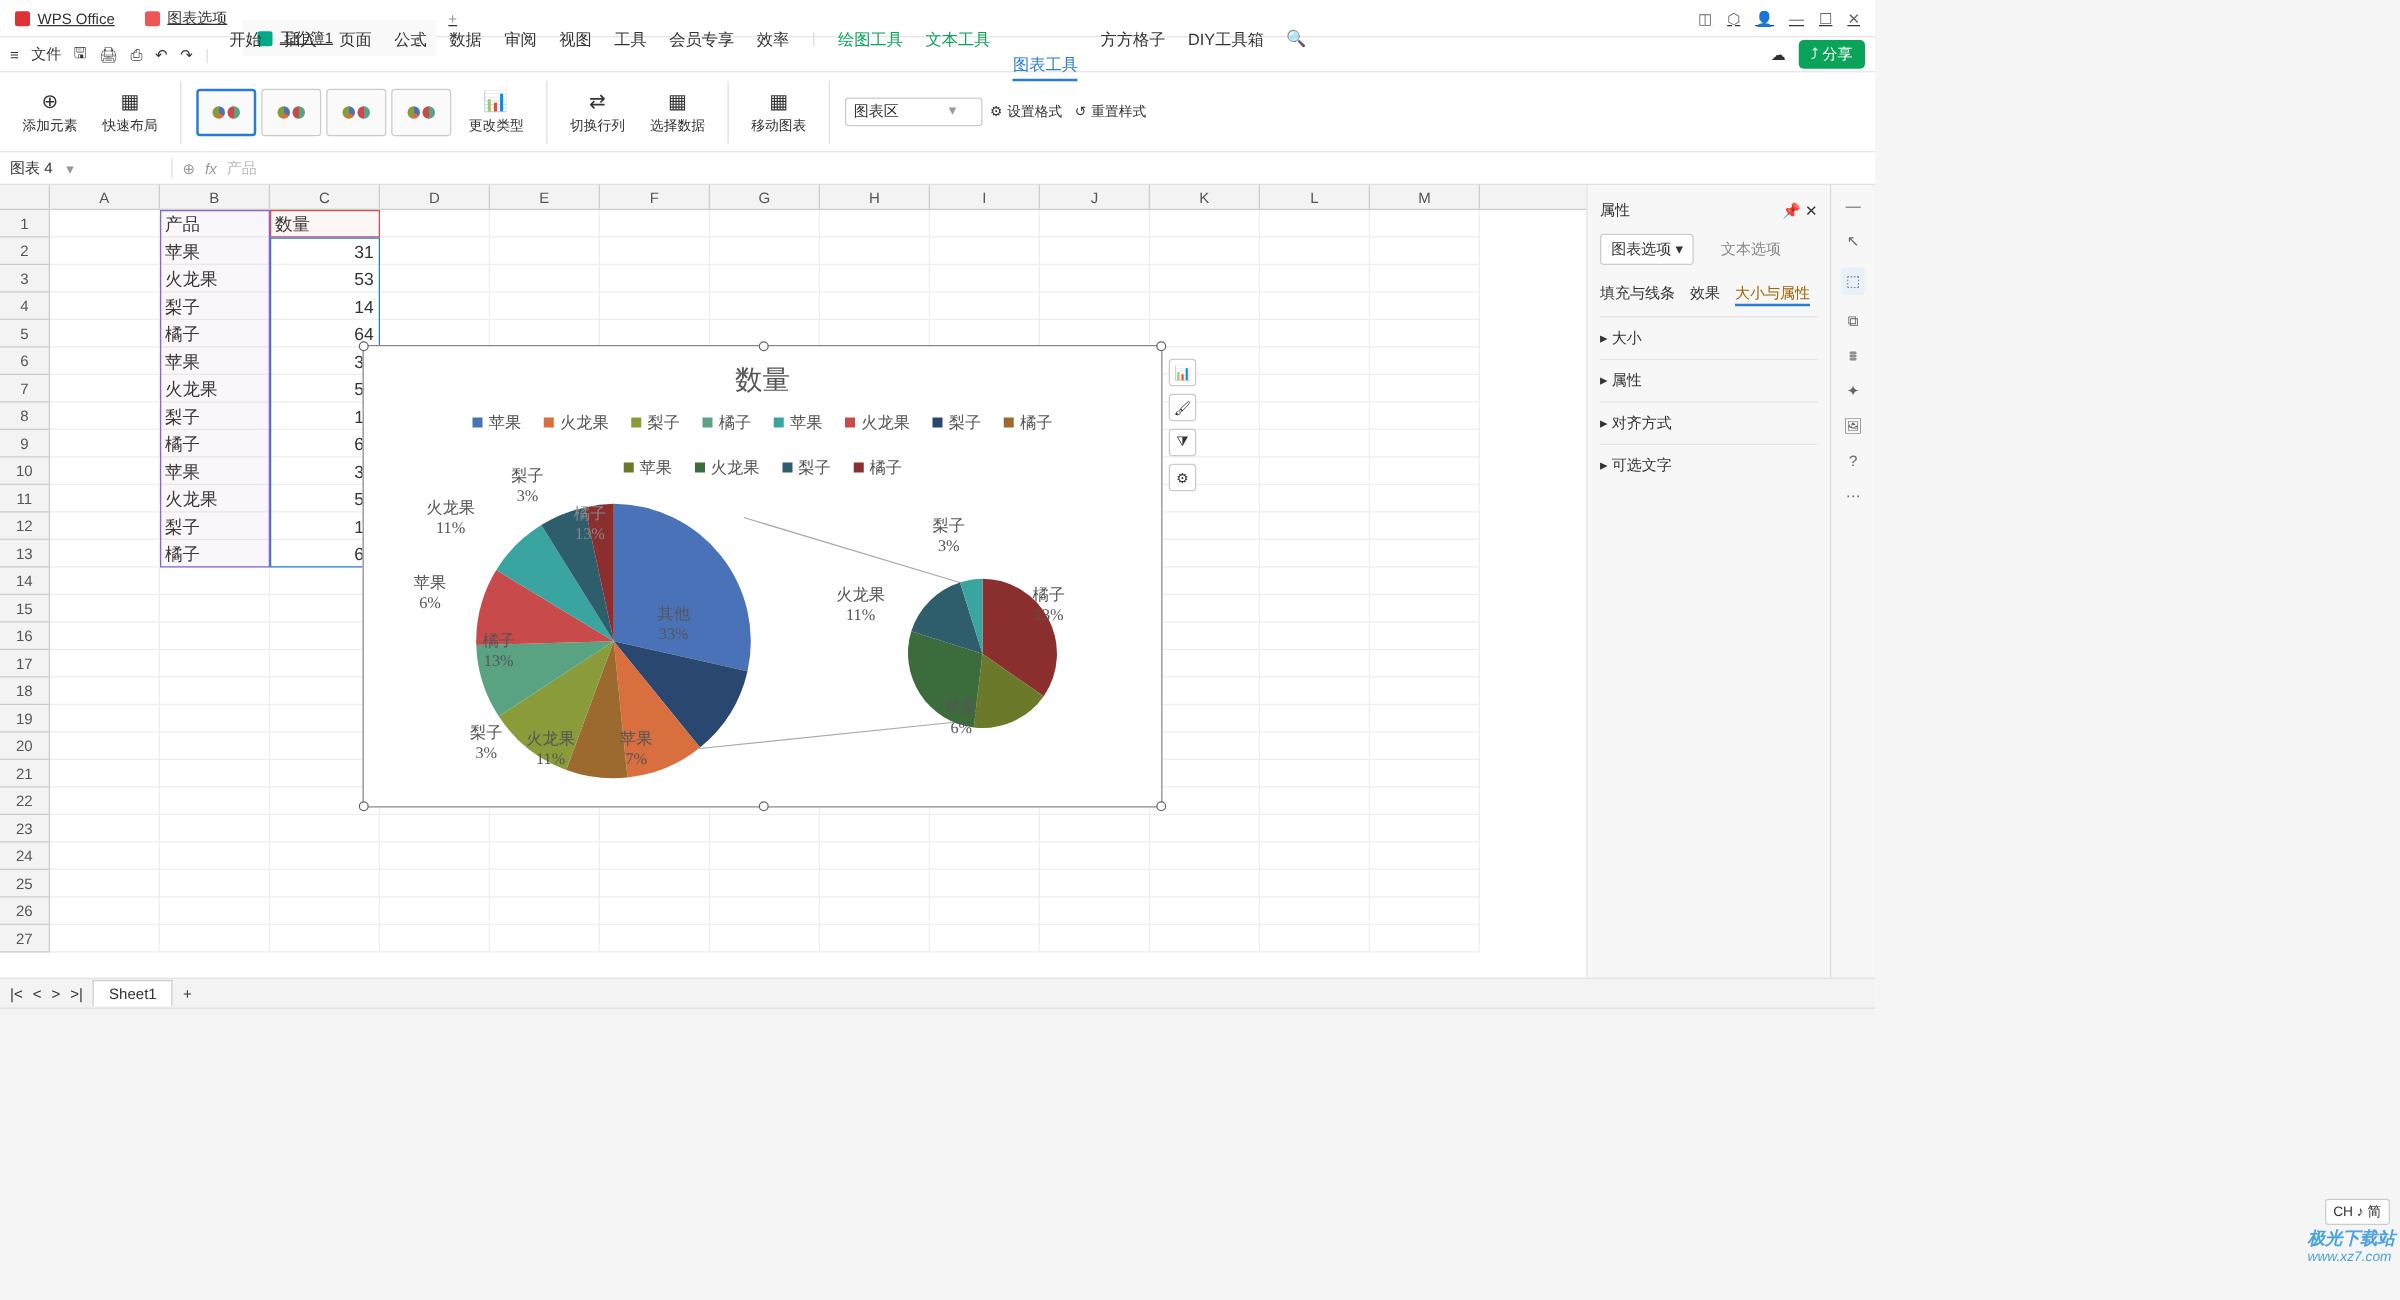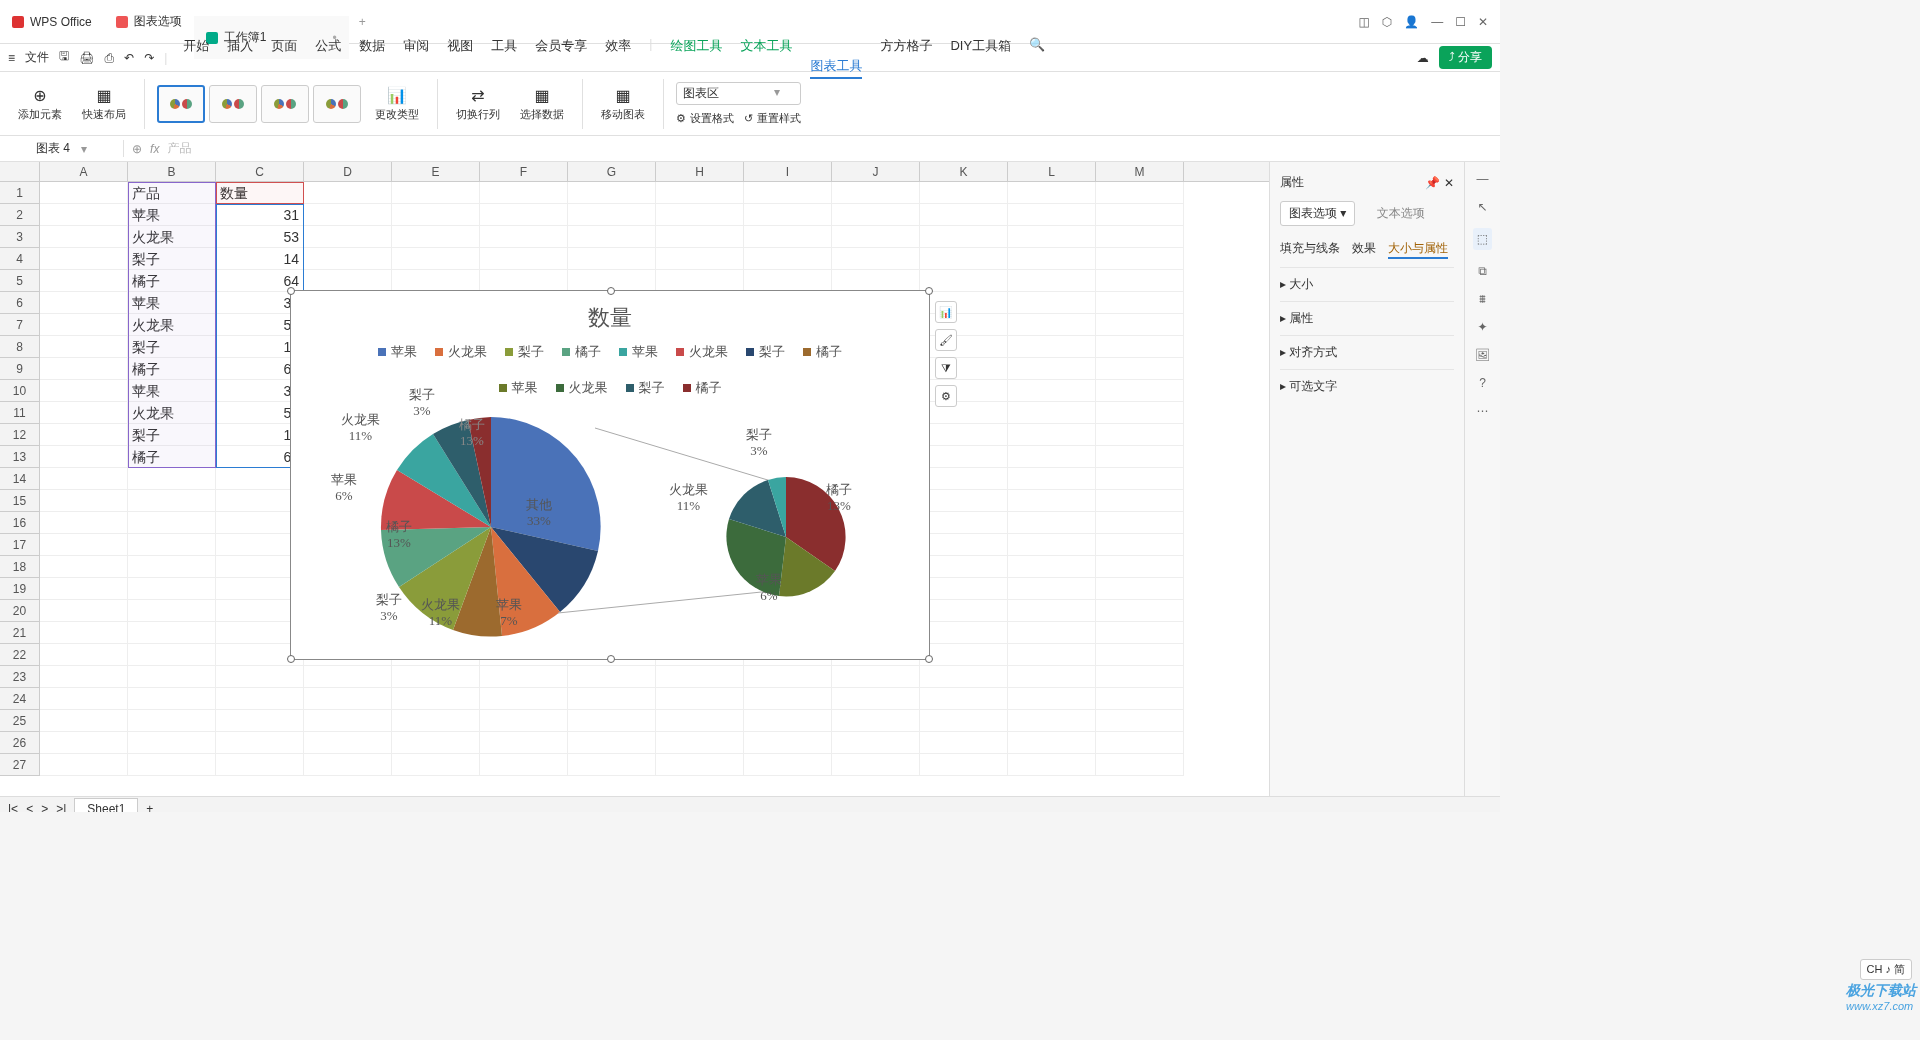--- a/index.html
+++ b/index.html
@@ -4,7 +4,7 @@
 <style>
 * { margin: 0; padding: 0; box-sizing: border-box; font-family: "Microsoft YaHei", sans-serif; }
 body { background: #f5f5f5; font-size: 12px; color: #333; overflow: hidden; width: 1500px; height: 812px; }
-.titlebar { height: 44px; background: #fff; display: flex; align-items: center; border-bottom: 1px solid #e0e0e0; }
+.titlebar { height: 30px; background: #fff; display: flex; align-items: center; border-bottom: 1px solid #e0e0e0; text-decoration: underline; }
 .tab { display: flex; align-items: center; padding: 0 12px; height: 100%; gap: 6px; font-size: 12px; cursor: pointer; }
 .tab.active { background: #f9f9f9; margin-top: 32px; }
 .tab-icon { width: 12px; height: 12px; border-radius: 2px; }

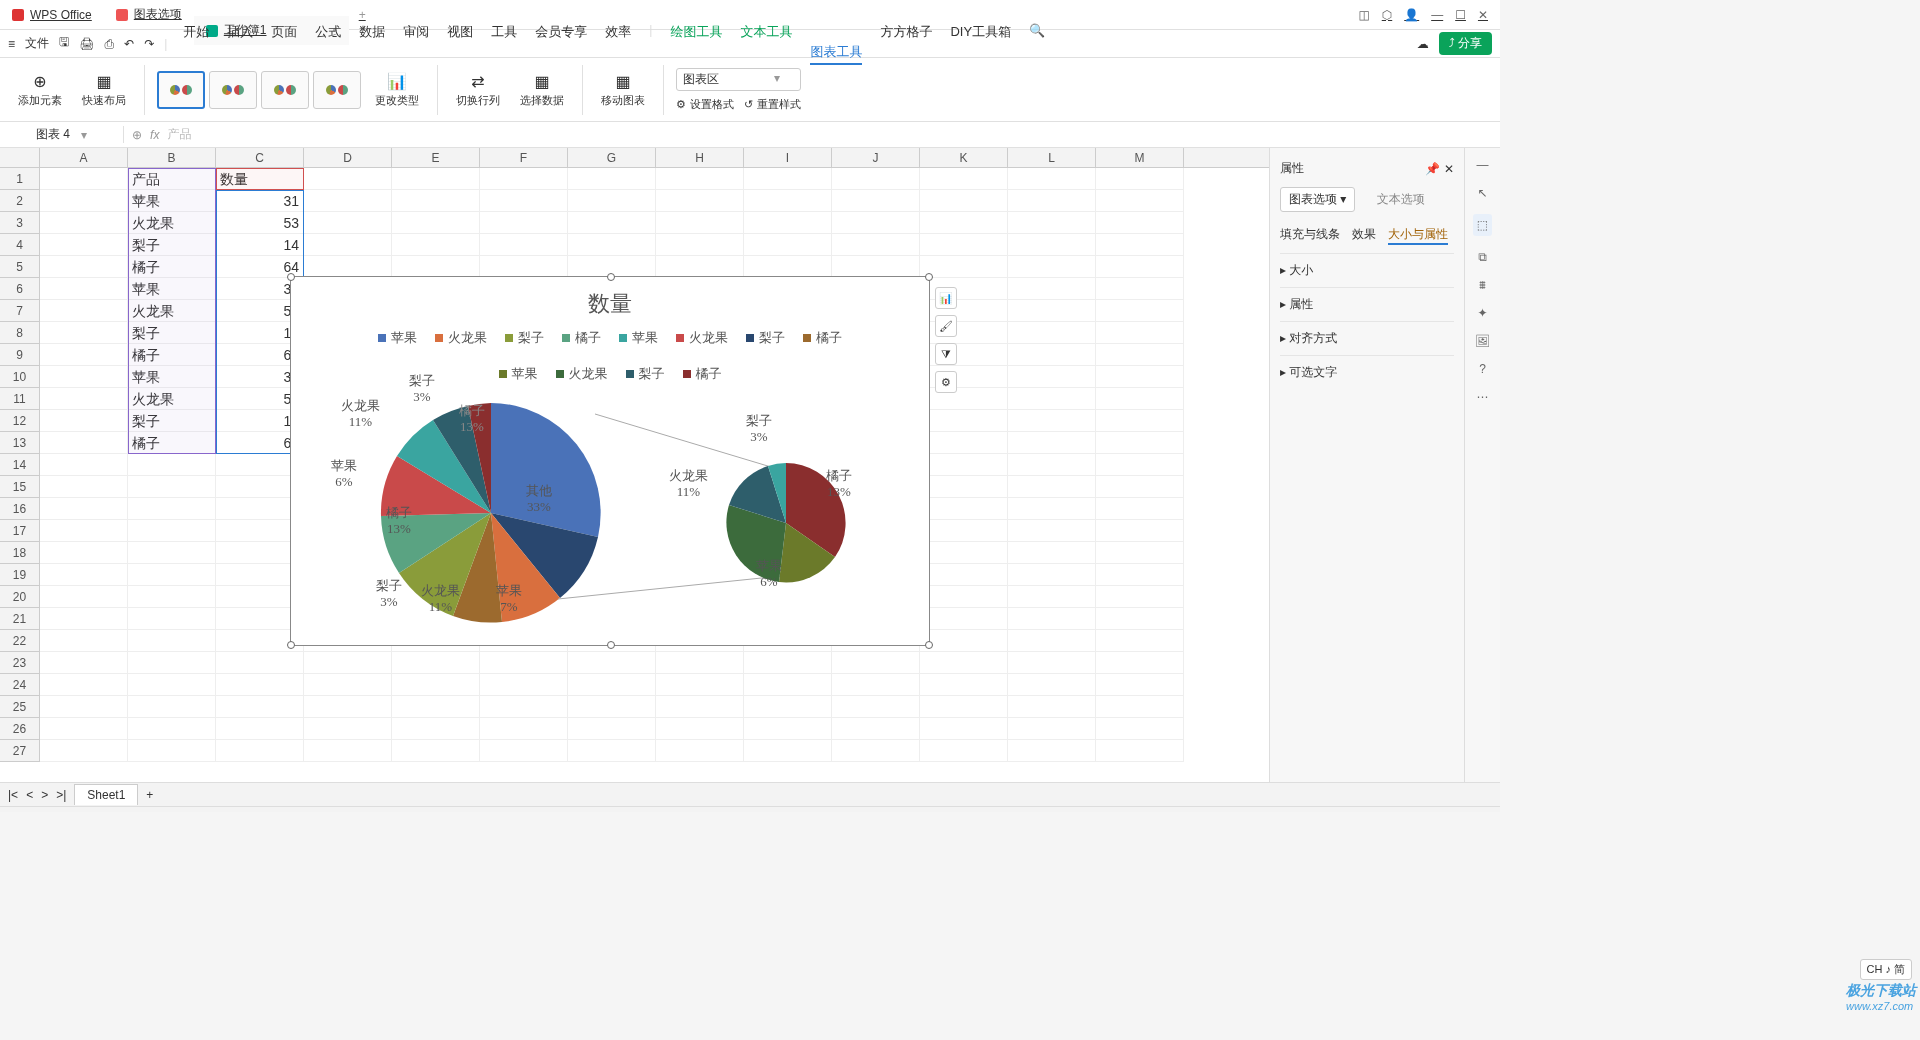--- a/index.html
+++ b/index.html
@@ -181,7 +181,7 @@
       <span>移动图表</span>
     </div>
   <div class="ribbon-sep"></div>
-  <div style="display:flex;flex-direction:column;gap:6px">
+  <div style="display:flex;gap:6px">
     <div class="ribbon-select"><span>图表区</span> <span style="float:right;color:#999">▾</span></div>
     <div class="ribbon-btn-row">
       <div class="ribbon-mini-btn">⚙ <span>设置格式</span></div>

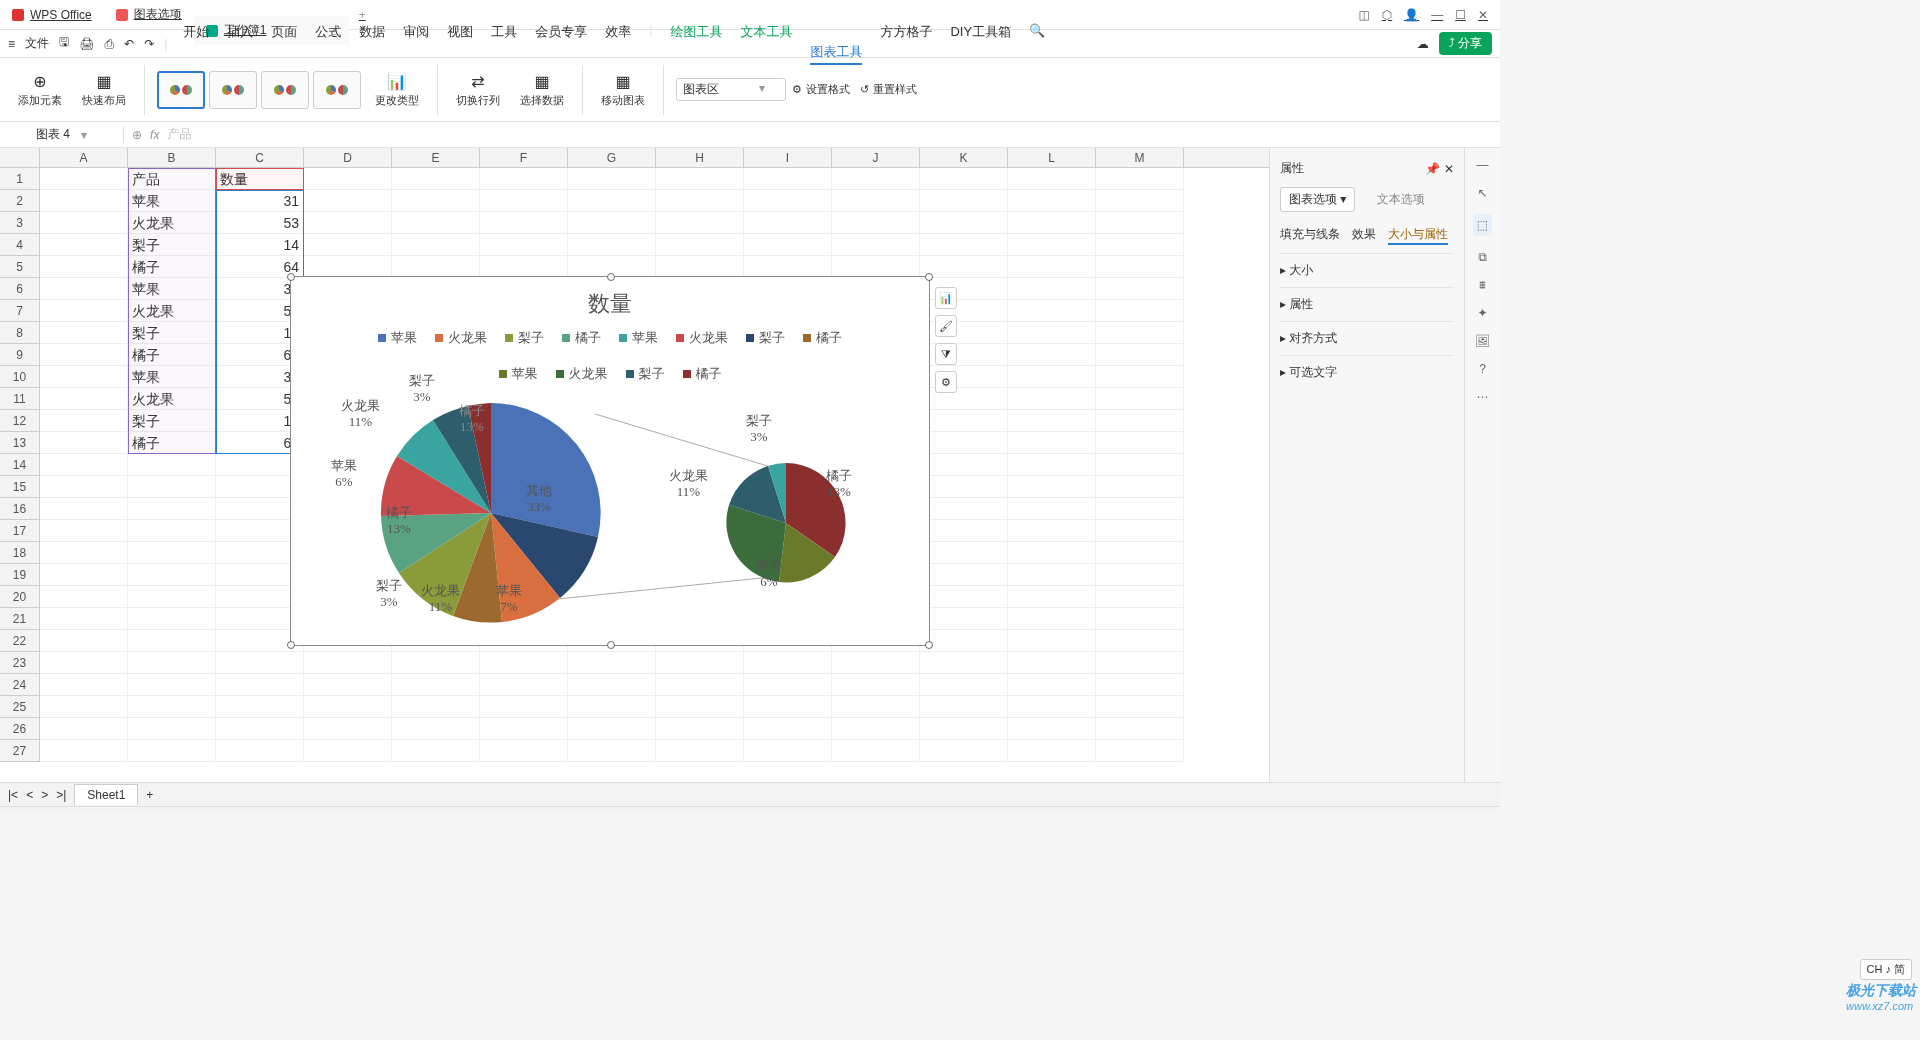--- a/index.html
+++ b/index.html
@@ -29,7 +29,7 @@
 .ribbon-btn-row { display: flex; gap: 10px; }
 .ribbon-mini-btn { display: flex; align-items: center; gap: 4px; font-size: 11px; }
 .formula-bar { height: 26px; background: #fff; display: flex; align-items: center; border-bottom: 1px solid #e0e0e0; }
-.name-box { width: 124px; border-right: 1px solid #e0e0e0; padding: 0 8px; display: flex; align-items: center; justify-content: center; gap: 11px; }
+.name-box { width: 138px; border-right: 1px solid #e0e0e0; padding: 0 8px; display: flex; align-items: center; justify-content: flex-start; gap: 11px; }
 .fx-area { flex: 1; display: flex; align-items: center; padding: 0 8px; gap: 8px; color: #999; }
 .body-row { display: flex; height: 634px; }
 .sheet-area { flex: 1; background: #fff; position: relative; overflow: hidden; }

